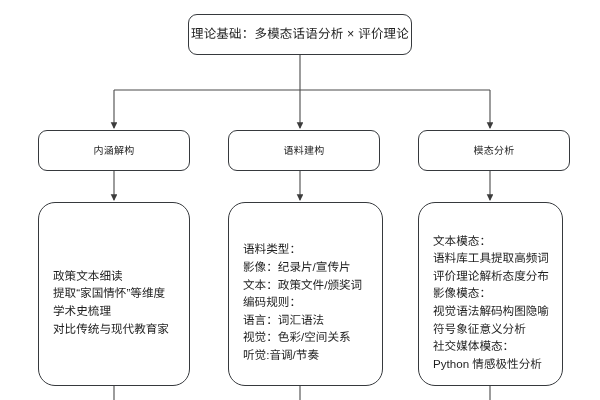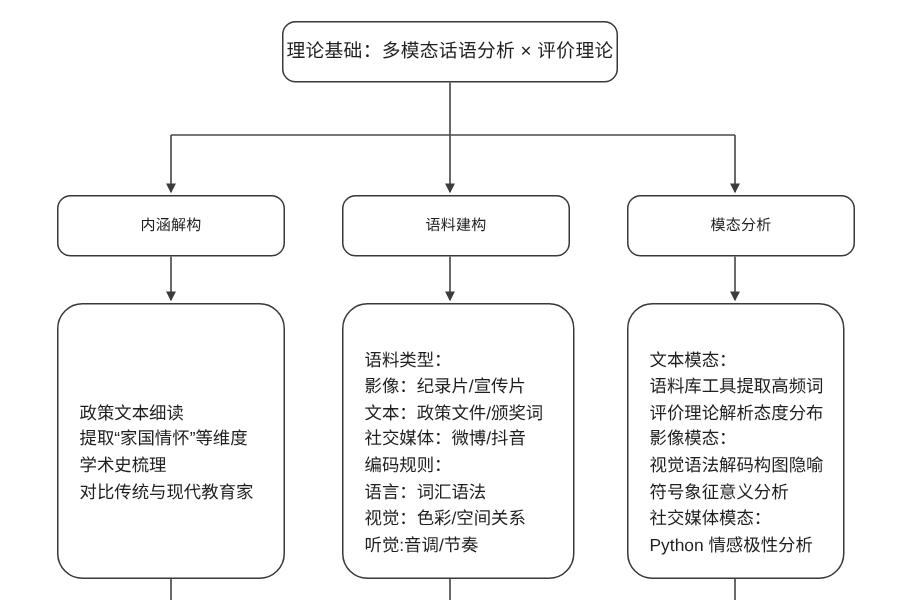--- a/index.html
+++ b/index.html
@@ -145,7 +145,6 @@
       <span>语料类型：</span>
       <span>影像：纪录片/宣传片</span>
       <span>文本：政策文件/颁奖词</span>
-      <span>社交媒体：微博/抖音</span>
       <span>编码规则：</span>
       <span>语言：词汇语法</span>
       <span>视觉：色彩/空间关系</span>

